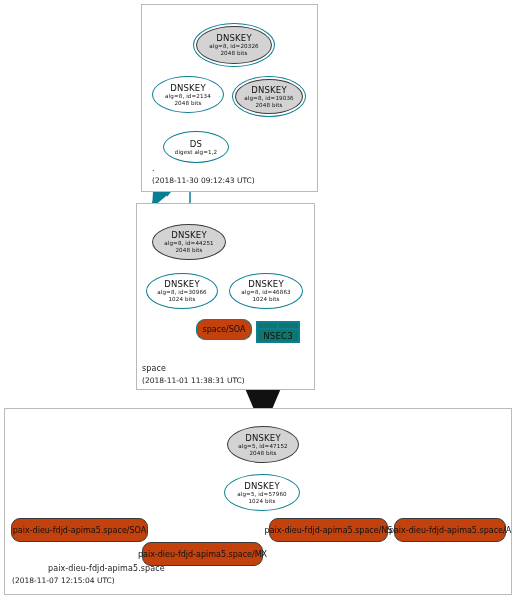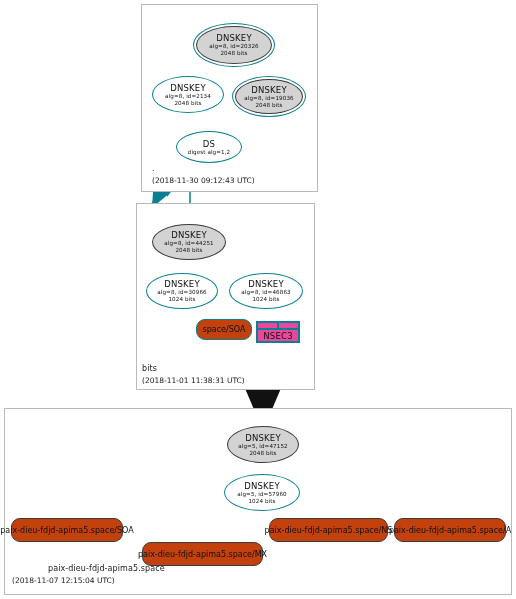--- a/index.html
+++ b/index.html
@@ -121,7 +121,7 @@
   <div class="n-sub">2048 bits</div>
 </div>
 
-<div class="node ellipse" style="left:176px;top:131px;width:66px;height:32px;">
+<div class="node ellipse" style="left:163px;top:131px;width:66px;height:32px;">
   <div class="n-title">DS</div>
   <div class="n-sub">digest alg=1,2</div>
 </div>

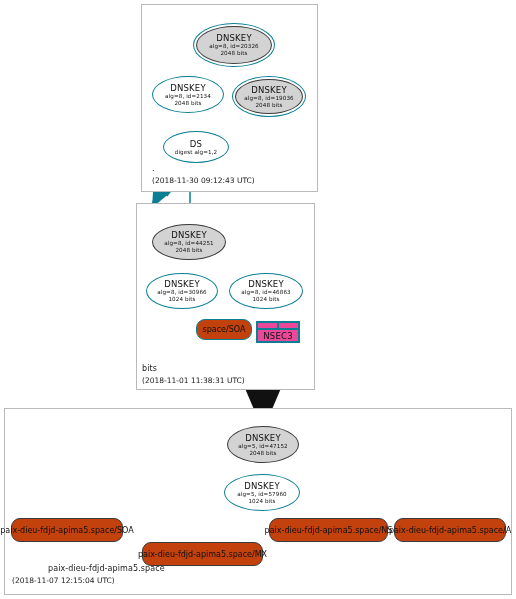--- a/index.html
+++ b/index.html
@@ -45,7 +45,7 @@
   .rrect.dark{border:1px solid #3b3b3b;border-radius:9px;}
 
   .nsec3{
-    border:2px solid #0a7f93;background:#ec4899;box-sizing:border-box;
+    border:2px solid #0a7f93;background:#0f766e;box-sizing:border-box;
     display:flex;flex-direction:column;
   }
   .nsec3 .hdr{height:5px;border-bottom:2px solid #0a7f93;display:flex;}

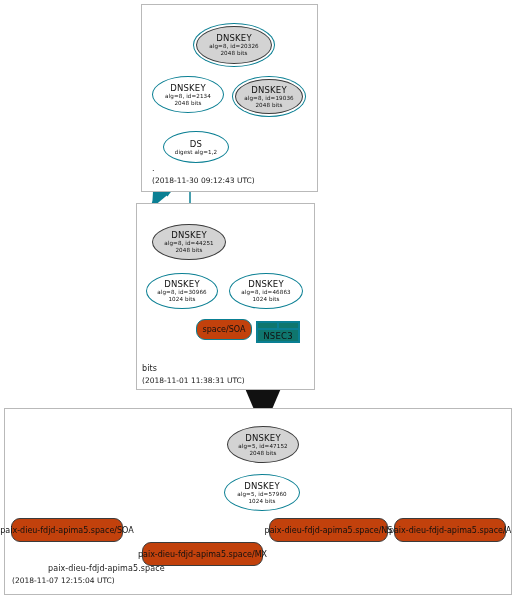--- a/index.html
+++ b/index.html
@@ -161,7 +161,7 @@
   <div class="body">NSEC3</div>
 </div>
 
-<div class="zone-label" style="left:142px;top:364px;">bits</div>
+<div class="zone-label" style="left:142px;top:364px;">space</div>
 <div class="zone-ts" style="left:142px;top:376px;">(2018-11-01 11:38:31 UTC)</div>
 
 <div class="zone-box" id="zone-leaf"></div>

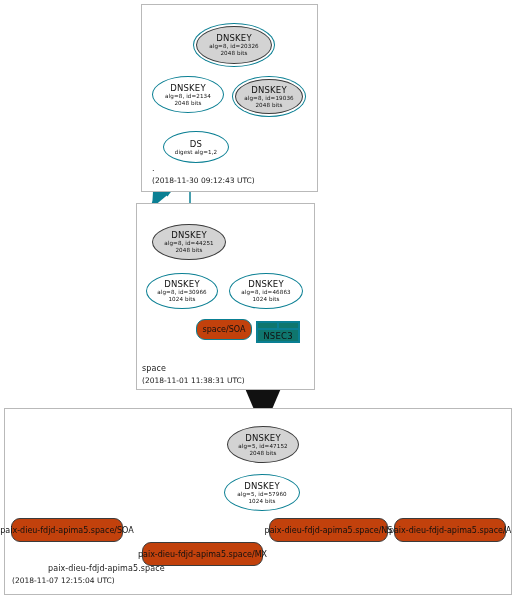--- a/index.html
+++ b/index.html
@@ -178,7 +178,7 @@
   <div class="n-sub">1024 bits</div>
 </div>
 
-<div class="node rrect dark" style="left:11px;top:518px;width:112px;height:24px;">
+<div class="node rrect dark" style="left:11px;top:518px;width:137px;height:24px;">
   <span>paix-dieu-fdjd-apima5.space/SOA</span>
 </div>
 <div class="node rrect dark" style="left:142px;top:518px;width:121px;height:24px;margin-top:24px;">

